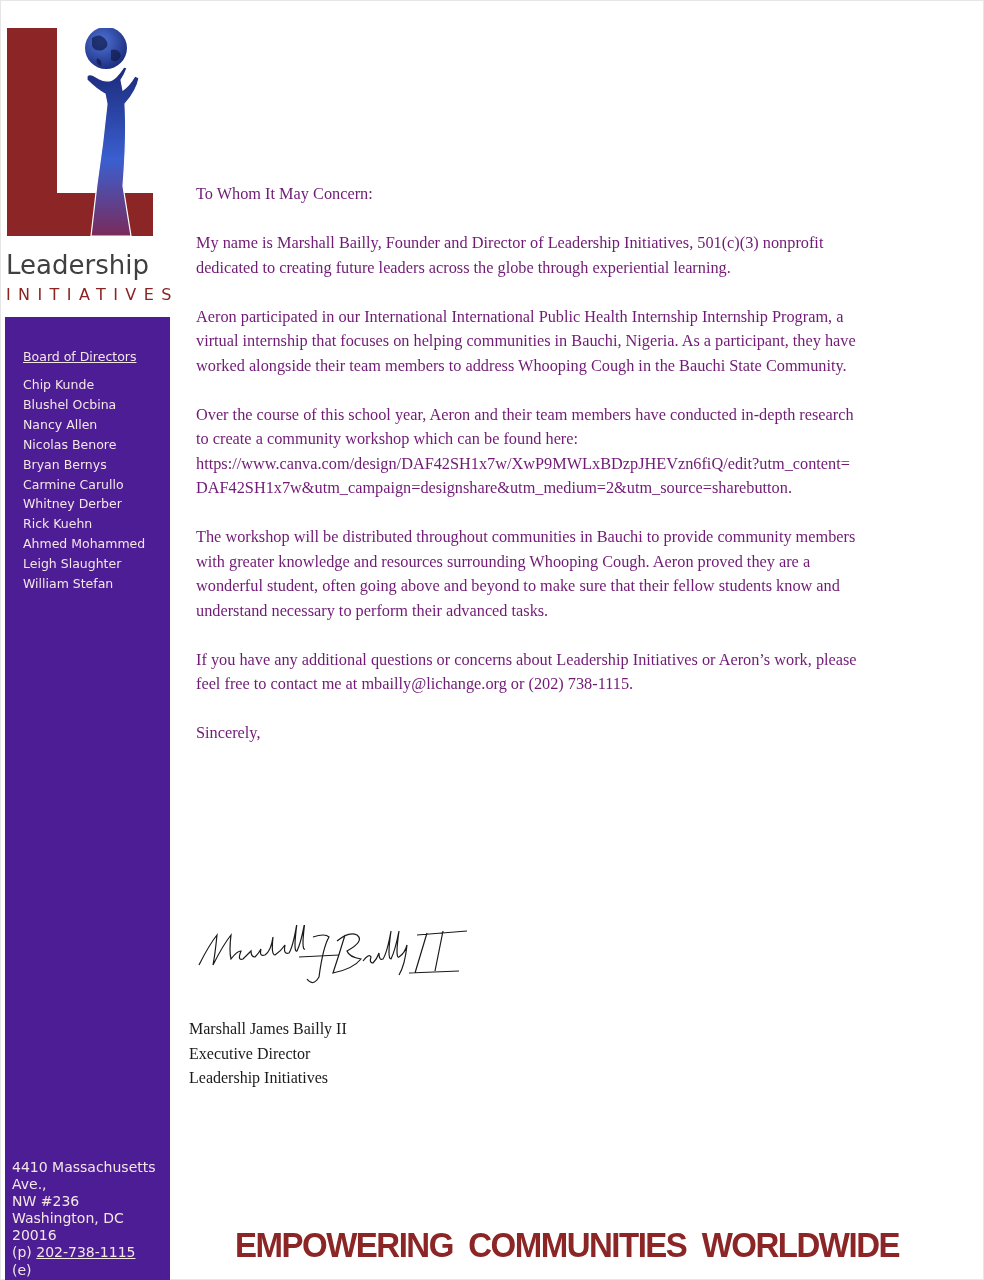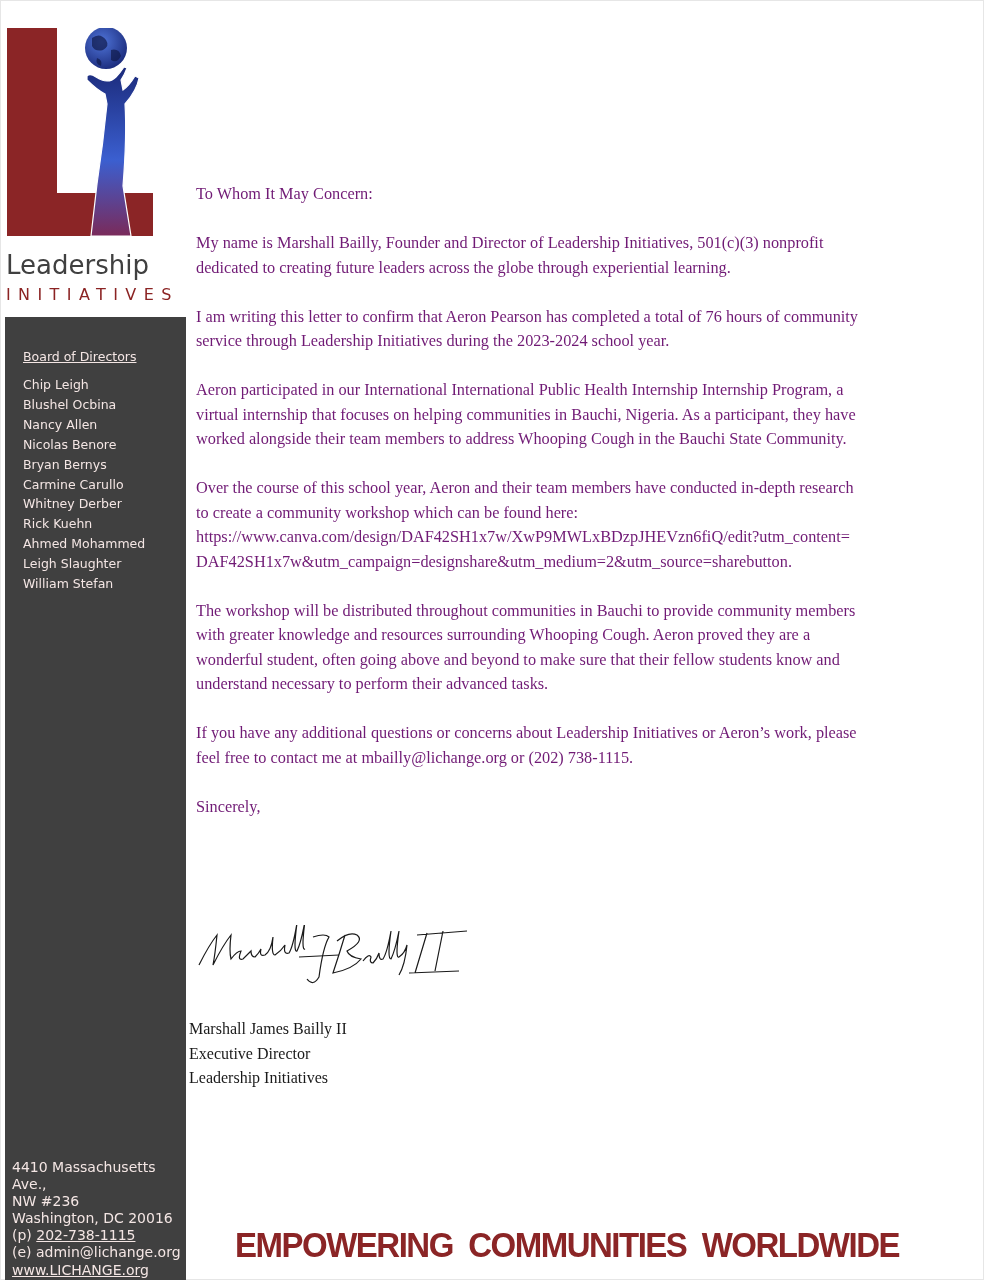--- a/index.html
+++ b/index.html
@@ -80,7 +80,6 @@
 <div class="letter">
   <p>To Whom It May Concern:</p>
   <p>My name is Marshall Bailly, Founder and Director of Leadership Initiatives, 501(c)(3) nonprofit dedicated to creating future leaders across the globe through experiential learning.</p>
-  <p>I am writing this letter to confirm that Aeron Pearson has completed a total of 76 hours of community service through Leadership Initiatives during the 2023-2024 school year.</p>
   <p>Aeron participated in our International International Public Health Internship Internship Program, a virtual internship that focuses on helping communities in Bauchi, Nigeria. As a participant, they have worked alongside their team members to address Whooping Cough in the Bauchi State Community.</p>
   <p><span>Over the course of this school year, Aeron and their team members have conducted in-depth research to create a community workshop which can be found here:</span><br><span class="url">https://www.canva.com/design/DAF42SH1x7w/XwP9MWLxBDzpJHEVzn6fiQ/edit?utm_content=DAF42SH1x7w&amp;utm_campaign=designshare&amp;utm_medium=2&amp;utm_source=sharebutton.</span></p>
   <p>The workshop will be distributed throughout communities in Bauchi to provide community members with greater knowledge and resources surrounding Whooping Cough. Aeron proved they are a wonderful student, often going above and beyond to make sure that their fellow students know and understand necessary to perform their advanced tasks.</p>

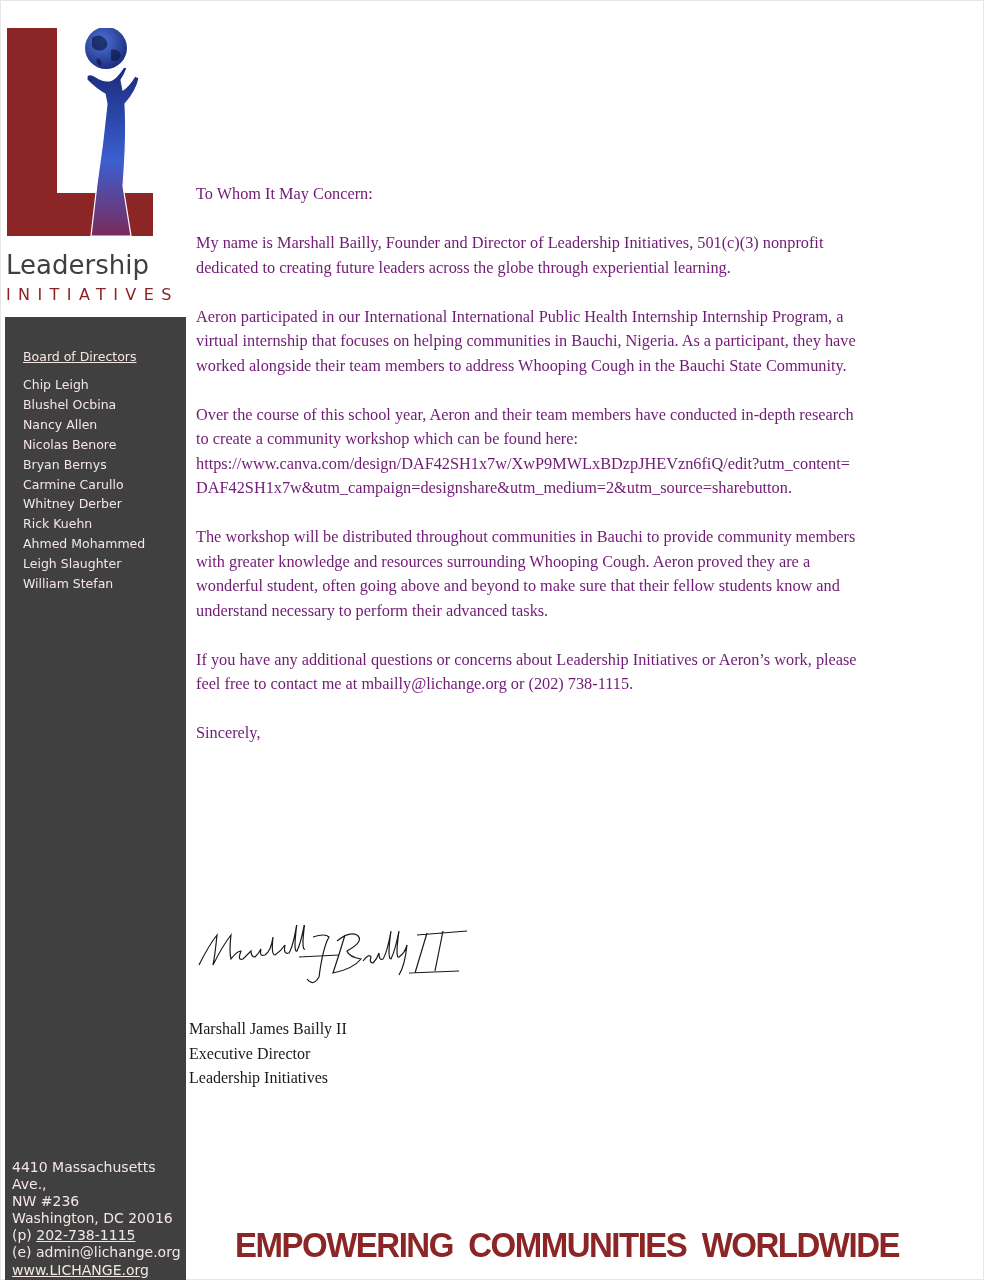--- a/index.html
+++ b/index.html
@@ -8,7 +8,7 @@
     .logo { position:absolute; left:7px; top:28px; width:148px; height:210px; }
     .logo-word { position:absolute; left:6px; top:250px; font-family:"DejaVu Sans", sans-serif; font-size:26px; color:#404040; letter-spacing:0px; }
     .logo-sub { position:absolute; left:6px; top:285px; font-family:"DejaVu Sans", sans-serif; font-size:16px; color:#8b2323; letter-spacing:7.4px; }
-    .sidebar { position:absolute; left:5px; top:317px; width:181px; height:963px; background:#404040; color:#f4e6e4; font-family:"DejaVu Sans", sans-serif; }
+    .sidebar { position:absolute; left:5px; top:317px; width:165px; height:963px; background:#4c1d95; color:#f4e6e4; font-family:"DejaVu Sans", sans-serif; }
     .board-title { position:absolute; left:18px; top:32px; font-size:12.5px; text-decoration:underline; }
     .board-list { position:absolute; left:18px; top:58px; margin:0; padding:0; list-style:none; font-size:12.5px; line-height:19.9px; }
     .contact { position:absolute; left:7px; top:842px; font-size:14px; line-height:17.1px; }

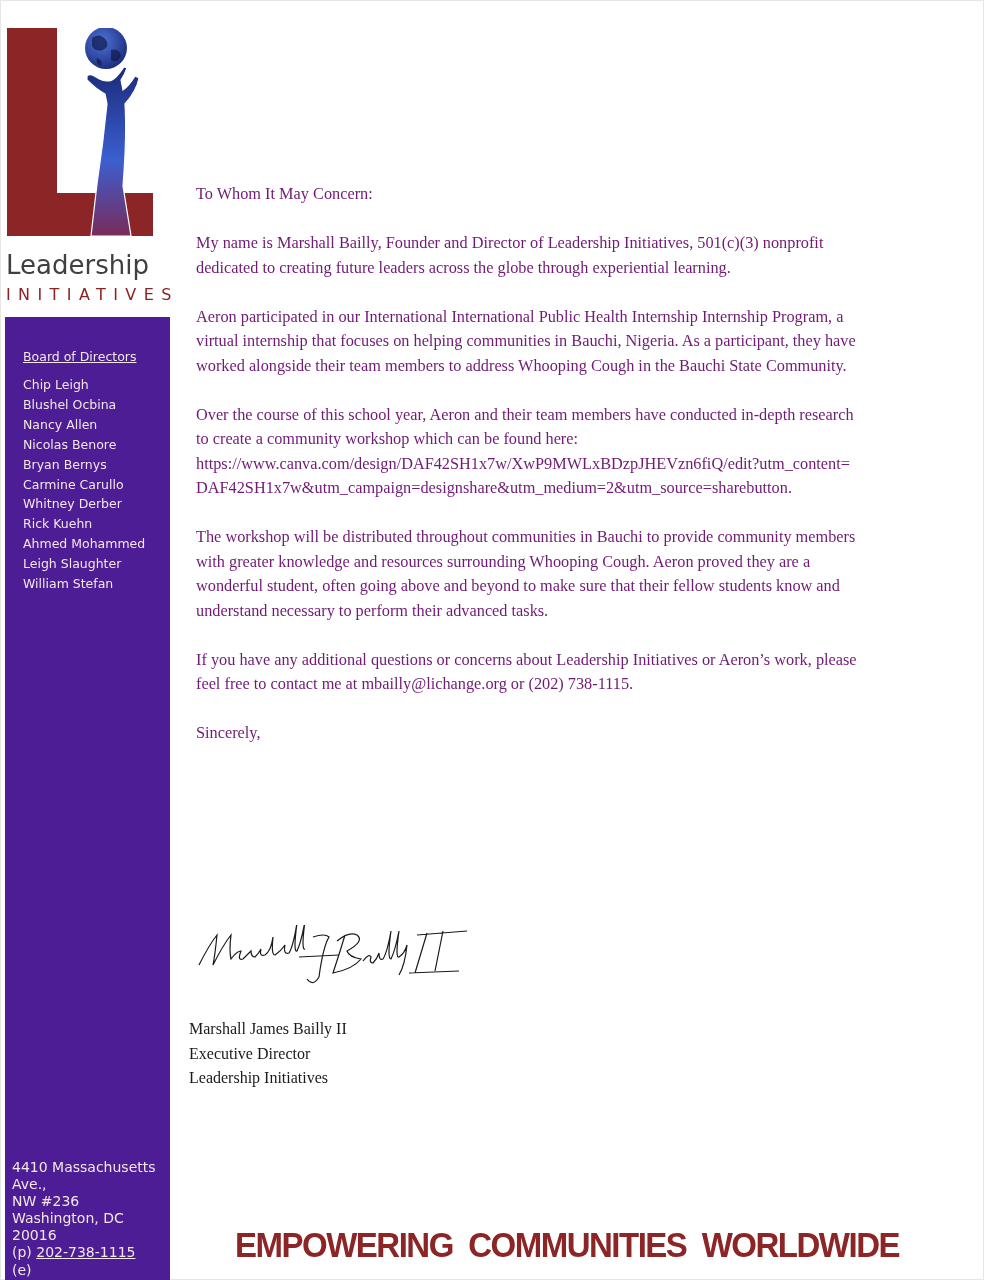--- a/index.html
+++ b/index.html
@@ -55,7 +55,7 @@
 <div class="sidebar">
   <div class="board-title">Board of Directors</div>
   <ul class="board-list">
-    <li>Chip Leigh</li>
+    <li>Chip Kunde</li>
     <li>Blushel Ocbina</li>
     <li>Nancy Allen</li>
     <li>Nicolas Benore</li>

